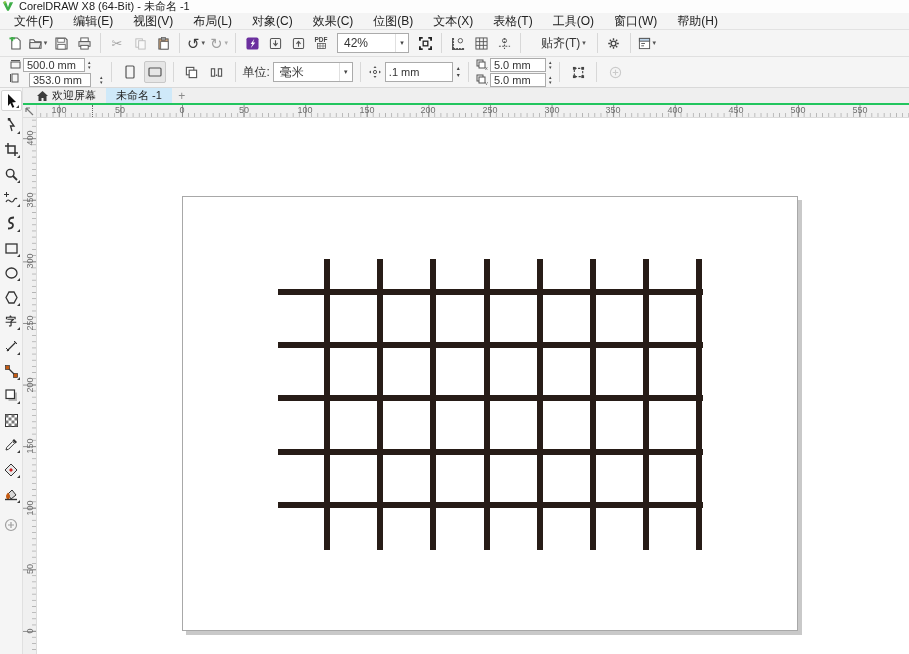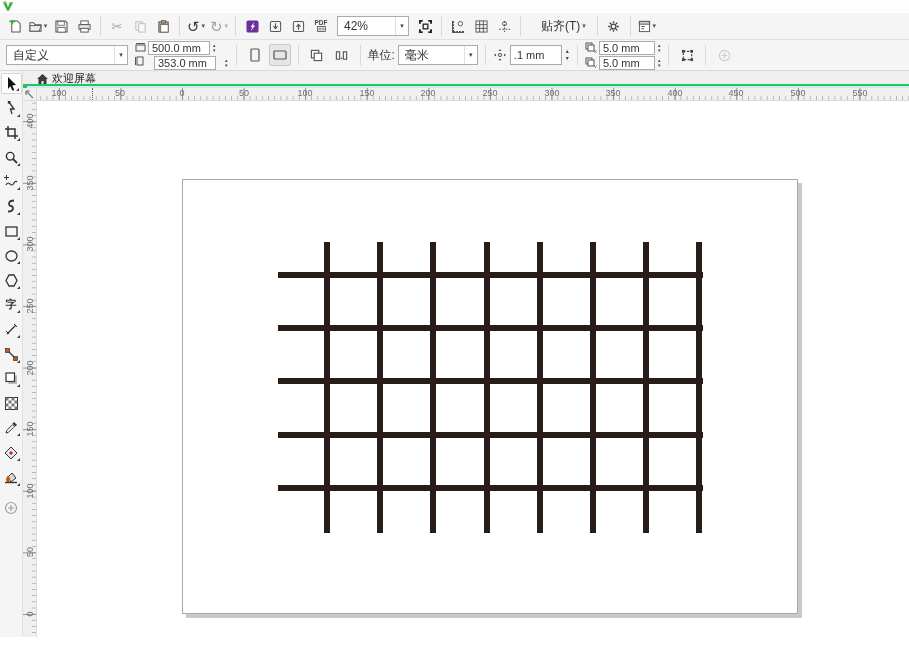--- a/index.html
+++ b/index.html
@@ -102,6 +102,7 @@
       <path d="M1 1 L6 11 L8 11 L13 1 L9 1 L7 7 L5 1 Z" fill="#3fae49"></path>
       <path d="M2 0 L5 0 L3 4 Z" fill="#8cc63f"></path>
     </svg>
+    <span>CorelDRAW X8 (64-Bit) - 未命名 -1</span>
   </div>
 
 

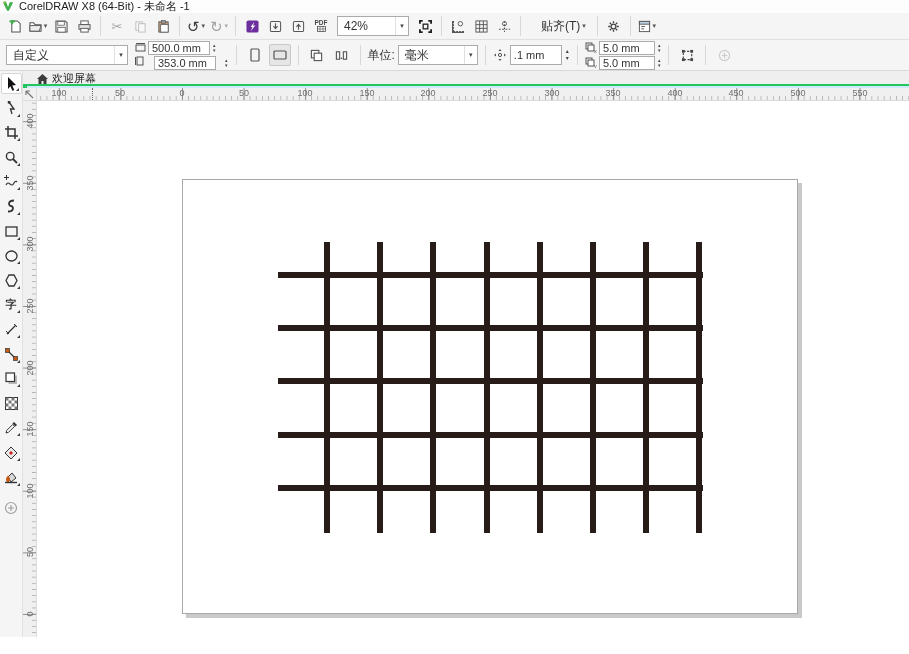--- a/index.html
+++ b/index.html
@@ -105,6 +105,20 @@
     <span>CorelDRAW X8 (64-Bit) - 未命名 -1</span>
   </div>
 
+  <div class="menubar" id="menubar">
+      <div class="mitem">文件(F)</div>
+      <div class="mitem">编辑(E)</div>
+      <div class="mitem">视图(V)</div>
+      <div class="mitem">布局(L)</div>
+      <div class="mitem">对象(C)</div>
+      <div class="mitem">效果(C)</div>
+      <div class="mitem">位图(B)</div>
+      <div class="mitem">文本(X)</div>
+      <div class="mitem">表格(T)</div>
+      <div class="mitem">工具(O)</div>
+      <div class="mitem">窗口(W)</div>
+      <div class="mitem">帮助(H)</div>
+    </div>
 
   <div class="toolbar">
     <div class="tbtn">

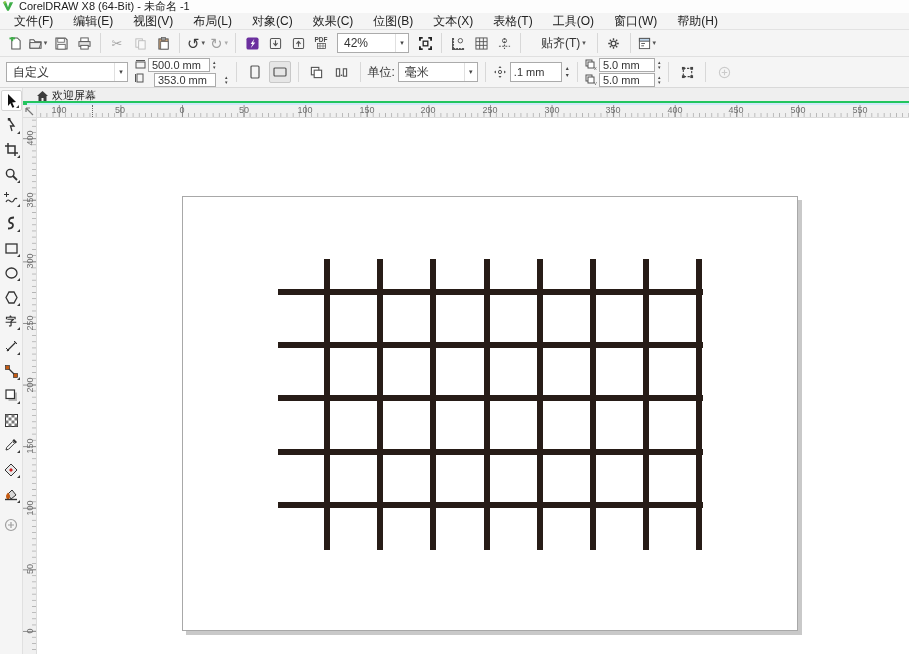--- a/index.html
+++ b/index.html
@@ -256,10 +256,6 @@
   </div>
 
   <div class="propbar">
-    <div class="combo" style="width:122px;">
-      <span class="cval">自定义</span>
-      <span class="cbtn">▾</span>
-    </div>
     <div style="display:flex;flex-direction:column;gap:1px;margin-left:4px;">
       <div style="display:flex;align-items:center;gap:2px;">
         <svg width="11" height="10" viewBox="0 0 11 10">

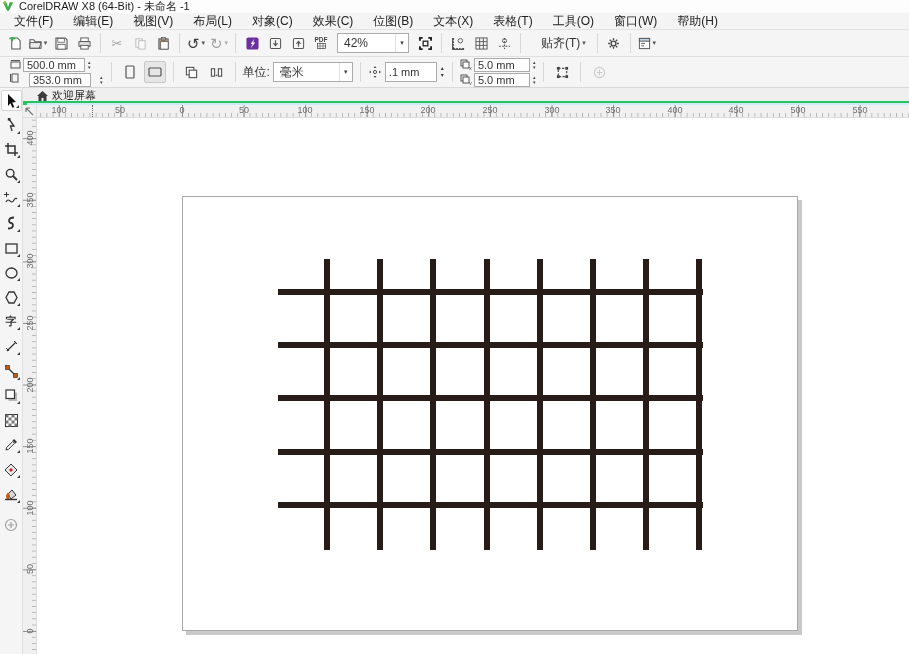--- a/index.html
+++ b/index.html
@@ -314,7 +314,7 @@
       <path d="M7 1 5.5 3h3Z M7 13 5.5 11h3Z M1 7 3 5.5v3Z M13 7 11 5.5v3Z" fill="#555"></path>
       <circle cx="7" cy="7" r="1.6" fill="none" stroke="#555"></circle>
     </svg>
-    <div class="field" style="width:52px;height:20px;">
+    <div class="field" style="width:68px;height:20px;">
         <span>.1 mm</span>
       </div>
     <span class="spin" style="font-size:6px;line-height:7px;">▴<br>▾</span>

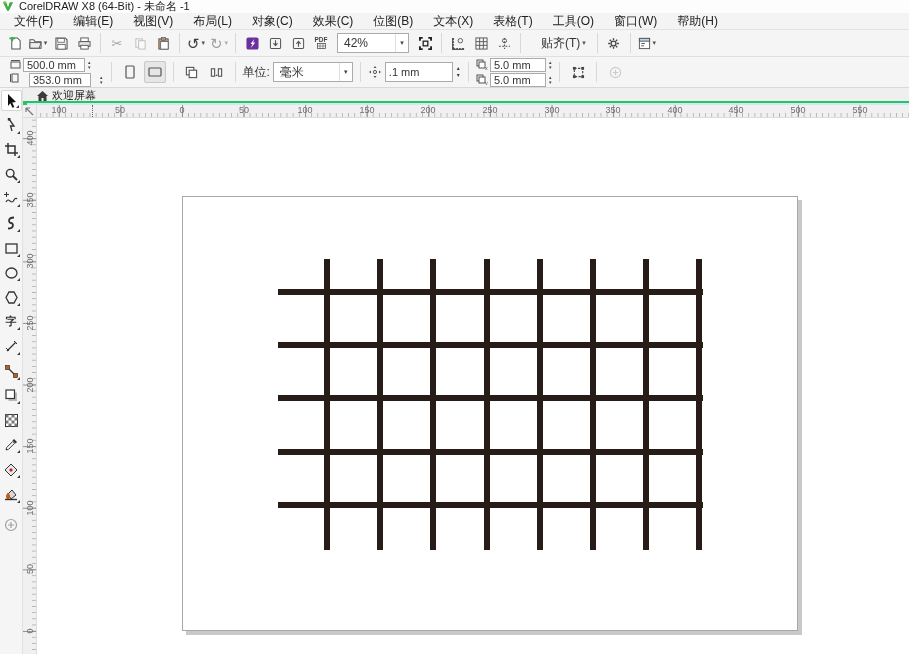--- a/index.html
+++ b/index.html
@@ -54,7 +54,7 @@
 
   
   .tabbar { height:17px; display:flex; align-items:stretch; background:#efefef;
-            border-bottom:4px solid #22c55e; padding-left:4px; font-size:11px;flex-direction:column; }
+            border-bottom:2px solid #22c55e; padding-left:4px; font-size:11px; }
   .tab { display:flex; align-items:center; gap:4px; padding:0 10px; color:#222; }
   .tab.active { background:#cfe9f9; }
   .newtab { width:20px; display:flex; align-items:center; justify-content:center;

